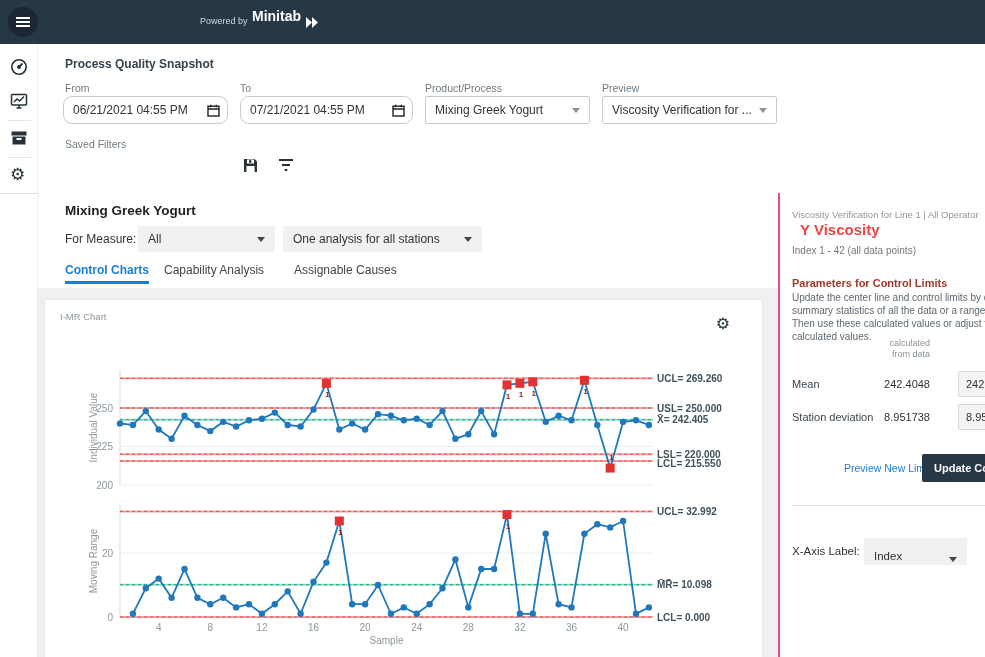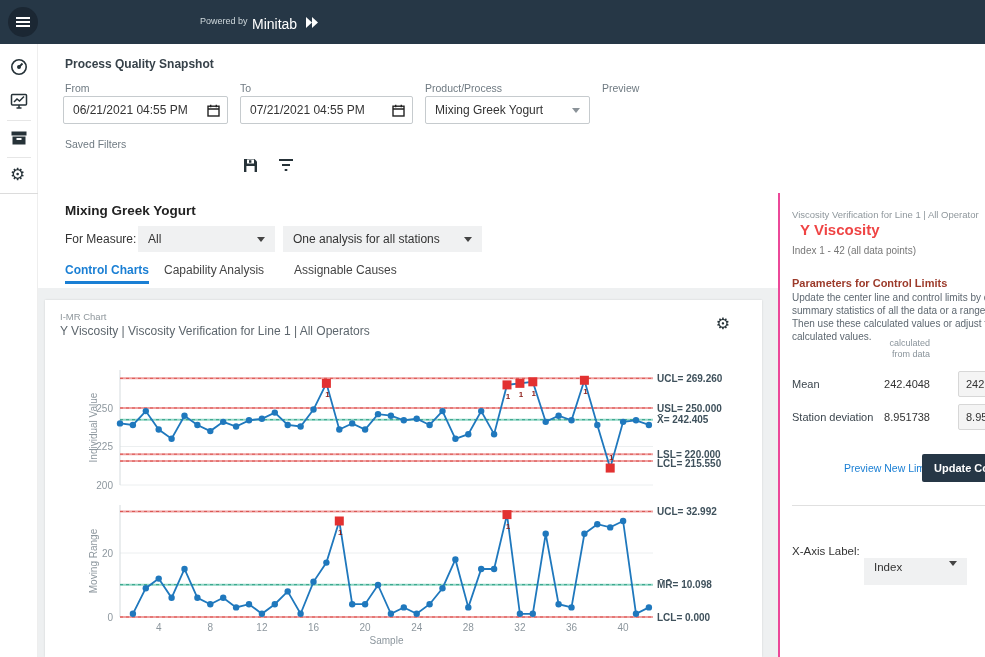--- a/index.html
+++ b/index.html
@@ -13,7 +13,7 @@
   .burger-lines div { height:2px; background:#fff; margin:2px 0; }
   .app-title { position:absolute; left:36px; top:9px; font-size:19px; font-weight:400; letter-spacing:.3px; }
   .powered { position:absolute; left:200px; top:16px; font-size:9px; color:#cfd8dc; }
-  .brand { position:absolute; left:252px; top:16px; font-size:14px; font-weight:normal; }
+  .brand { position:absolute; left:252px; top:8px; font-size:14px; font-weight:bold; }
   .brand-logo { position:absolute; left:306px; top:14px; }
   .portal { position:absolute; right:14px; top:14px; font-size:12px; color:#f0abfc; cursor:pointer;margin-top:30px; }
   .portal .caret-down { display:inline-block; margin-left:6px; width:0; height:0;

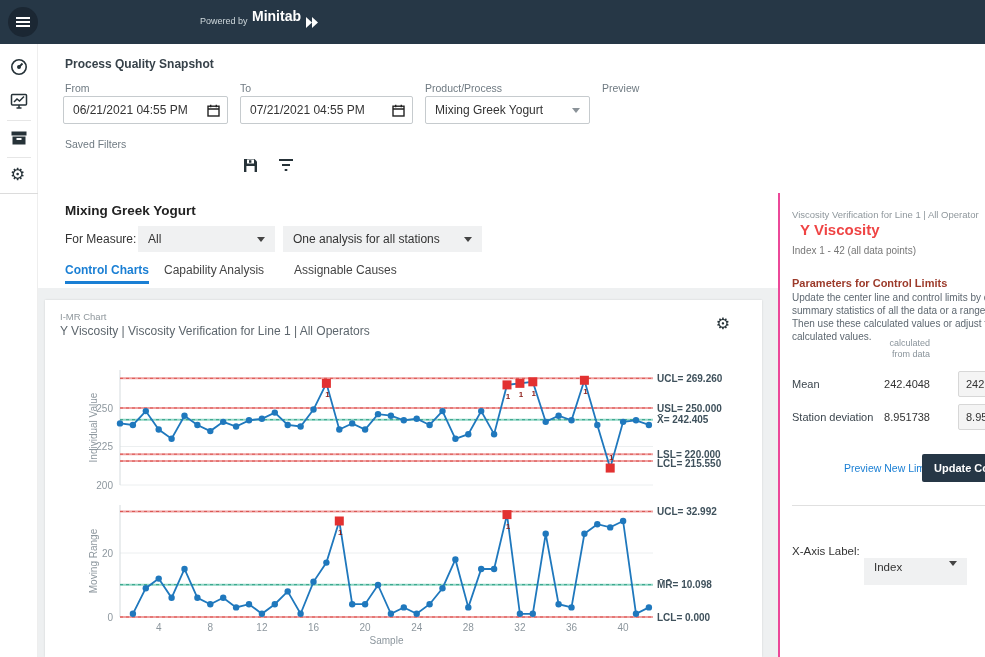--- a/index.html
+++ b/index.html
@@ -26,7 +26,7 @@
   .filter-panel { position:absolute; left:38px; top:44px; width:947px; height:149px; background:#fff; }
   .fp-title { position:absolute; left:27px; top:13px; font-size:12px; font-weight:bold; color:#37424a; }
   .f-label { position:absolute; font-size:10.5px; color:#6f7a82; }
-  .f-input { position:absolute; height:28px; border:1px solid #c6cbce; border-radius:2px; background:#fff;
+  .f-input { position:absolute; height:28px; border:1px solid #c6cbce; border-radius:9px; background:#fff;
     font-size:12px; color:#333; padding:0 28px 0 9px; font-family:"Liberation Sans",sans-serif; width:100%; }
   .f-box { position:absolute; height:28px; }
   .f-box input { width:100%; }

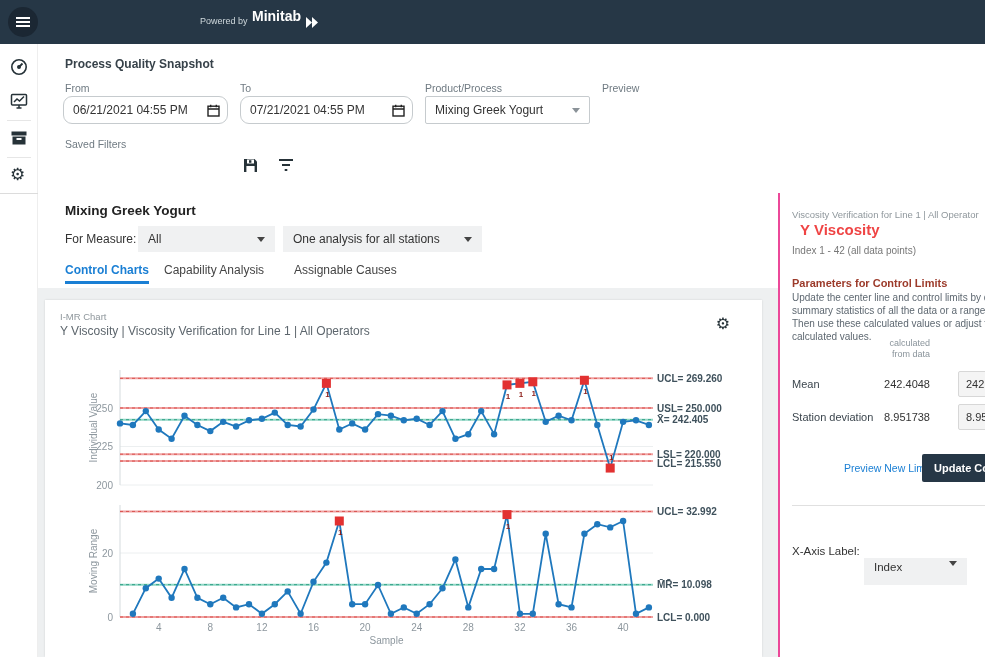--- a/index.html
+++ b/index.html
@@ -160,6 +160,11 @@
       <span class="dd-caret"></span>
   </div>
   <div class="f-label" style="left:564px; top:38px;">Preview</div>
+  <div class="dd" style="left:564px; top:52px; width:175px;">
+    <span>Viscosity Verification for ...</span>
+      <span class="spacer"></span>
+      <span class="dd-caret"></span>
+  </div>
   <div class="f-label" style="left:27px; top:94px;">Saved Filters</div>
   <span class="icon-btn" style="left:204px; top:113px;">
     <svg width="17" height="17" viewBox="0 0 17 17">

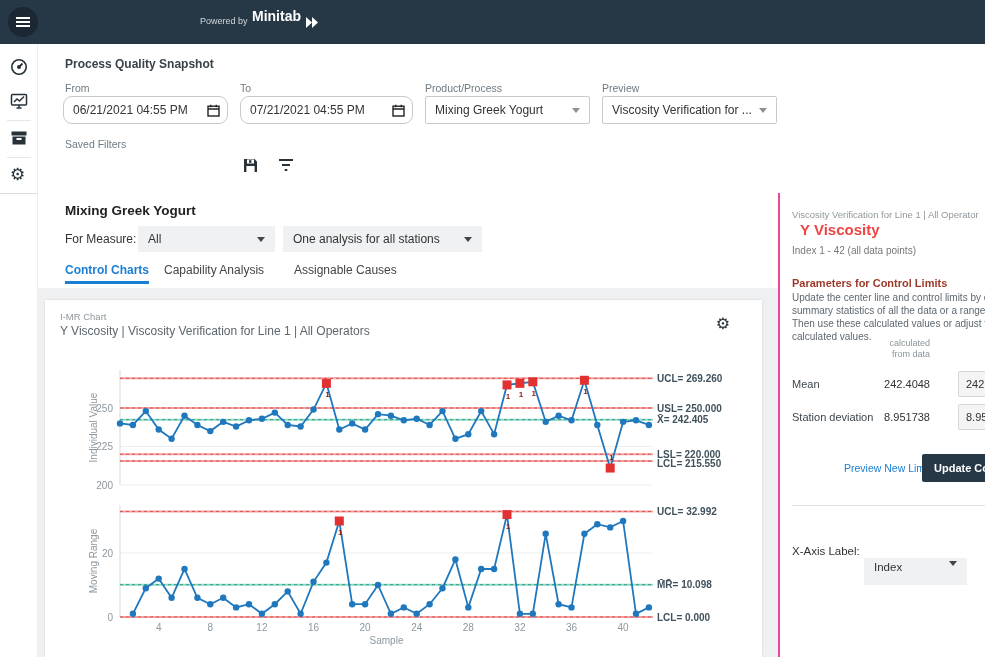--- a/index.html
+++ b/index.html
@@ -206,7 +206,6 @@
 
   <div class="card">
     <div class="card-sub">I-MR Chart</div>
-    <div class="card-title">Y Viscosity | Viscosity Verification for Line 1 | All Operators</div>
     <div class="card-gear">⚙</div>
     <svg class="chart-svg" id="imr-svg" viewBox="0 0 717 357">
         <line x1="75" y1="185" x2="608" y2="185" stroke="#eceff0" stroke-width="1"></line>

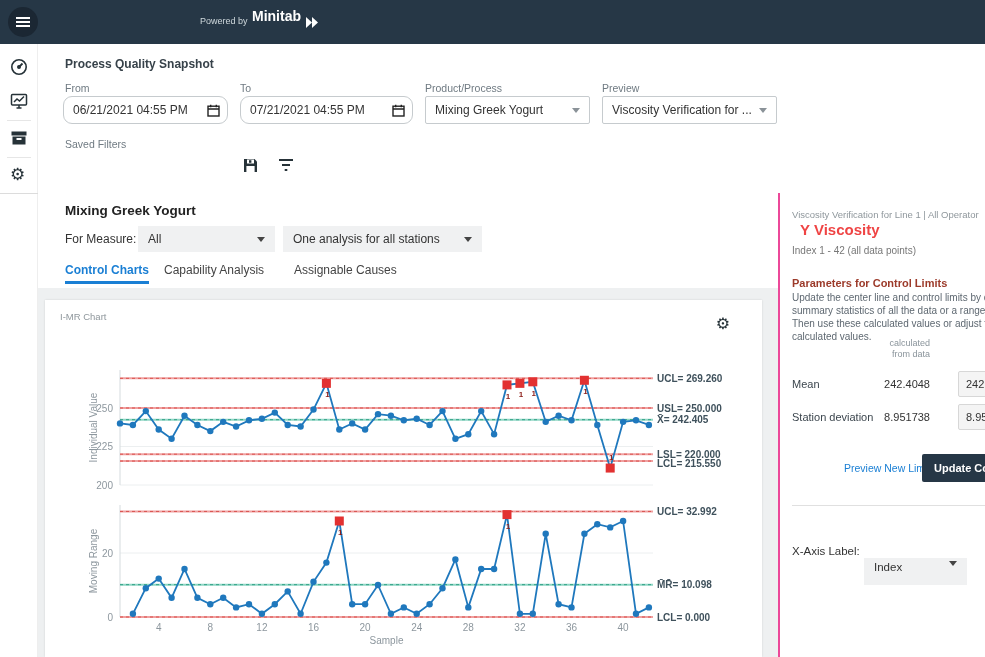--- a/index.html
+++ b/index.html
@@ -76,7 +76,7 @@
   .rp-div { position:absolute; left:12px; top:312px; width:195px; height:1px; background:#e0e0e0; }
   .rp-xaxis-label { position:absolute; left:12px; top:352px; font-size:11.5px; color:#333; }
   .rp-flat-dd { position:absolute; left:84px; top:345px; width:103px; height:27px; background:#f0f1f2;
-    font-size:11.5px; color:#333; display:flex; align-items:flex-start; padding:3px 10px; cursor:pointer;margin-top:20px; }
+    font-size:11.5px; color:#333; display:flex; align-items:flex-end; padding:3px 10px; cursor:pointer; }
   .flat-caret { width:0; height:0; border-left:4px solid transparent; border-right:4px solid transparent;
     border-top:5px solid #444; }
 </style>

